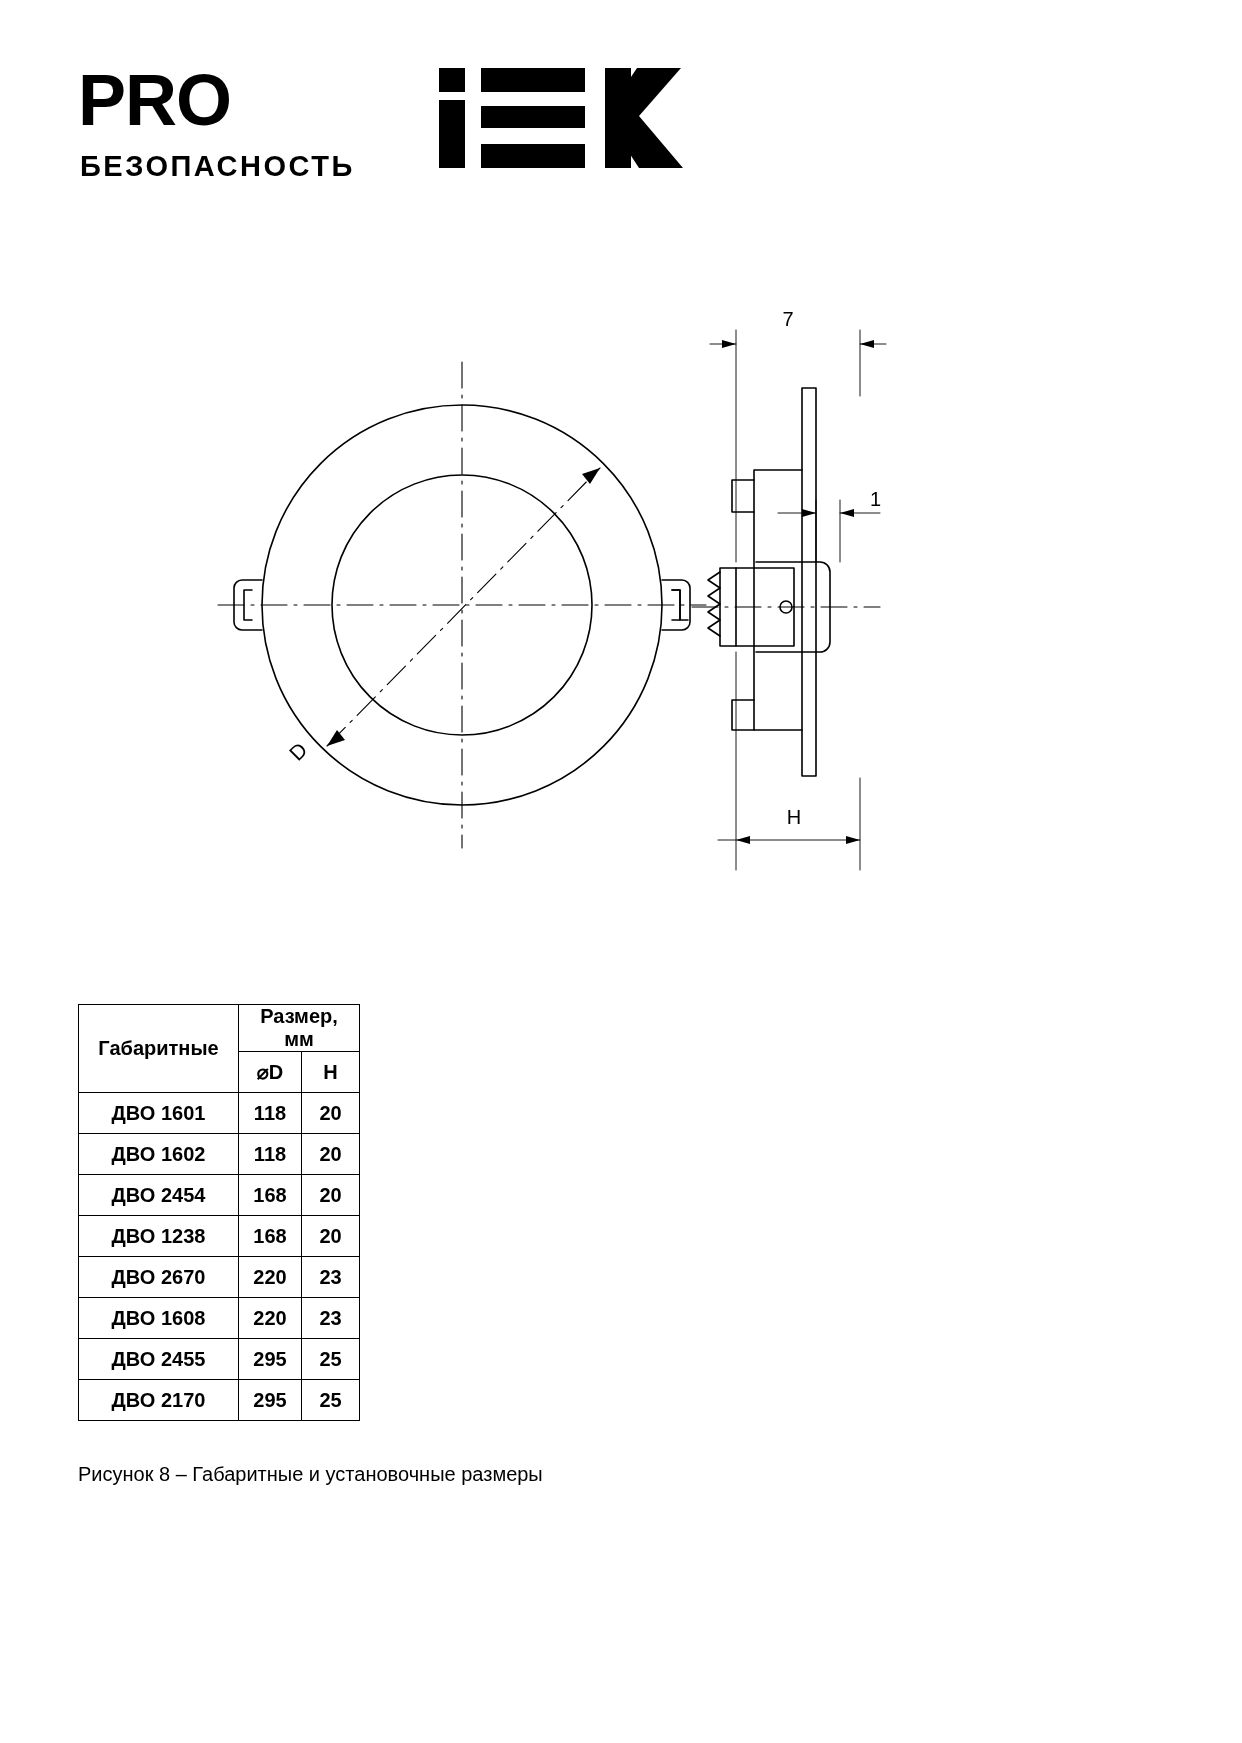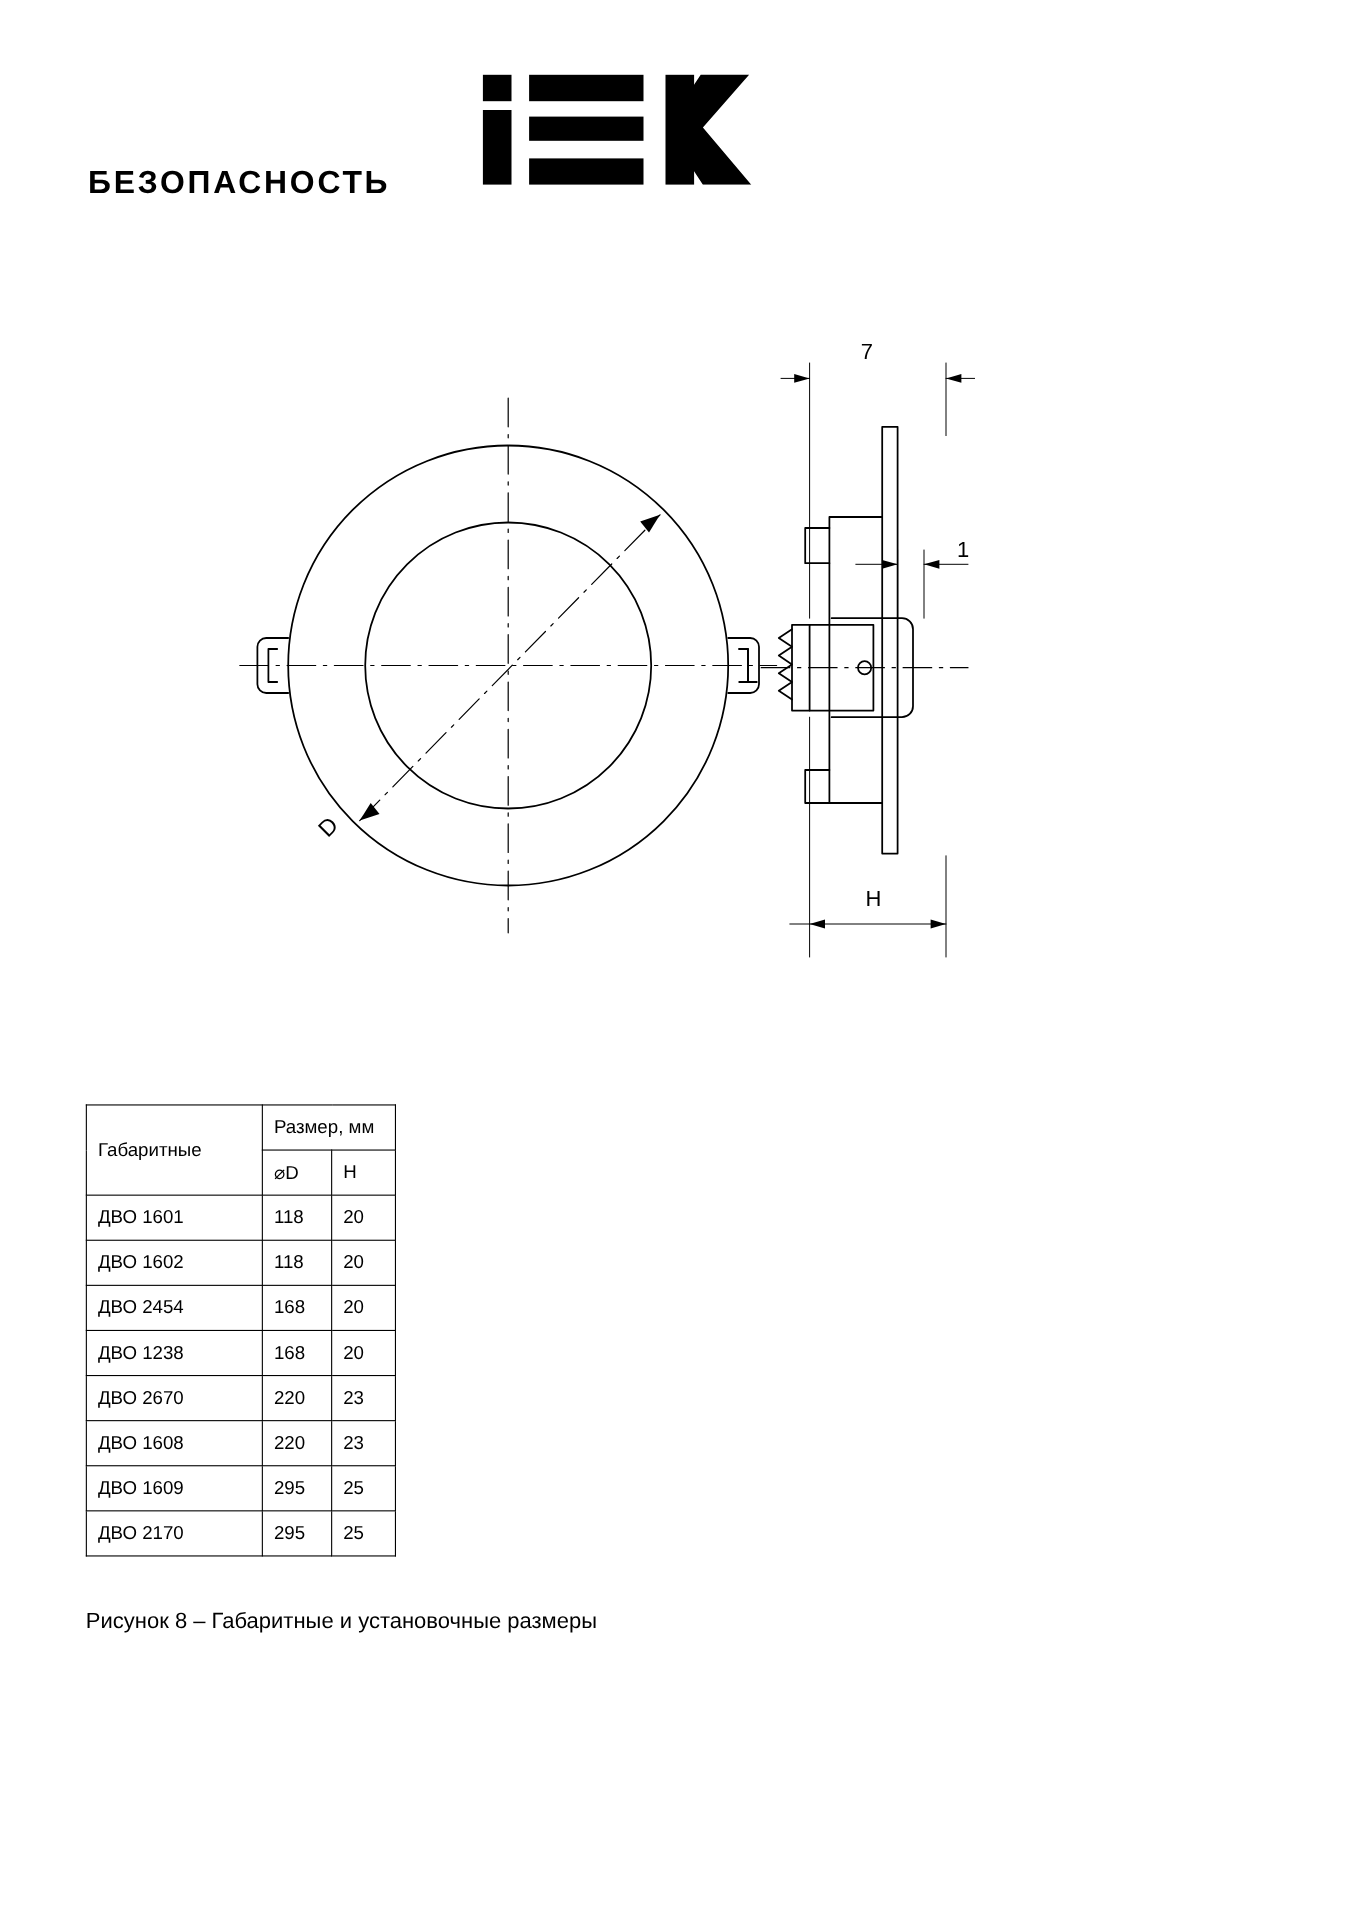--- a/index.html
+++ b/index.html
@@ -92,6 +92,7 @@
 <body>
 
 <div class="logo">
+  <div class="logo-pro">PRO</div>
   <div class="logo-sub">БЕЗОПАСНОСТЬ</div>
   <div class="logo-iek">
     <svg viewBox="0 0 300 110" width="300" height="110" aria-hidden="true">

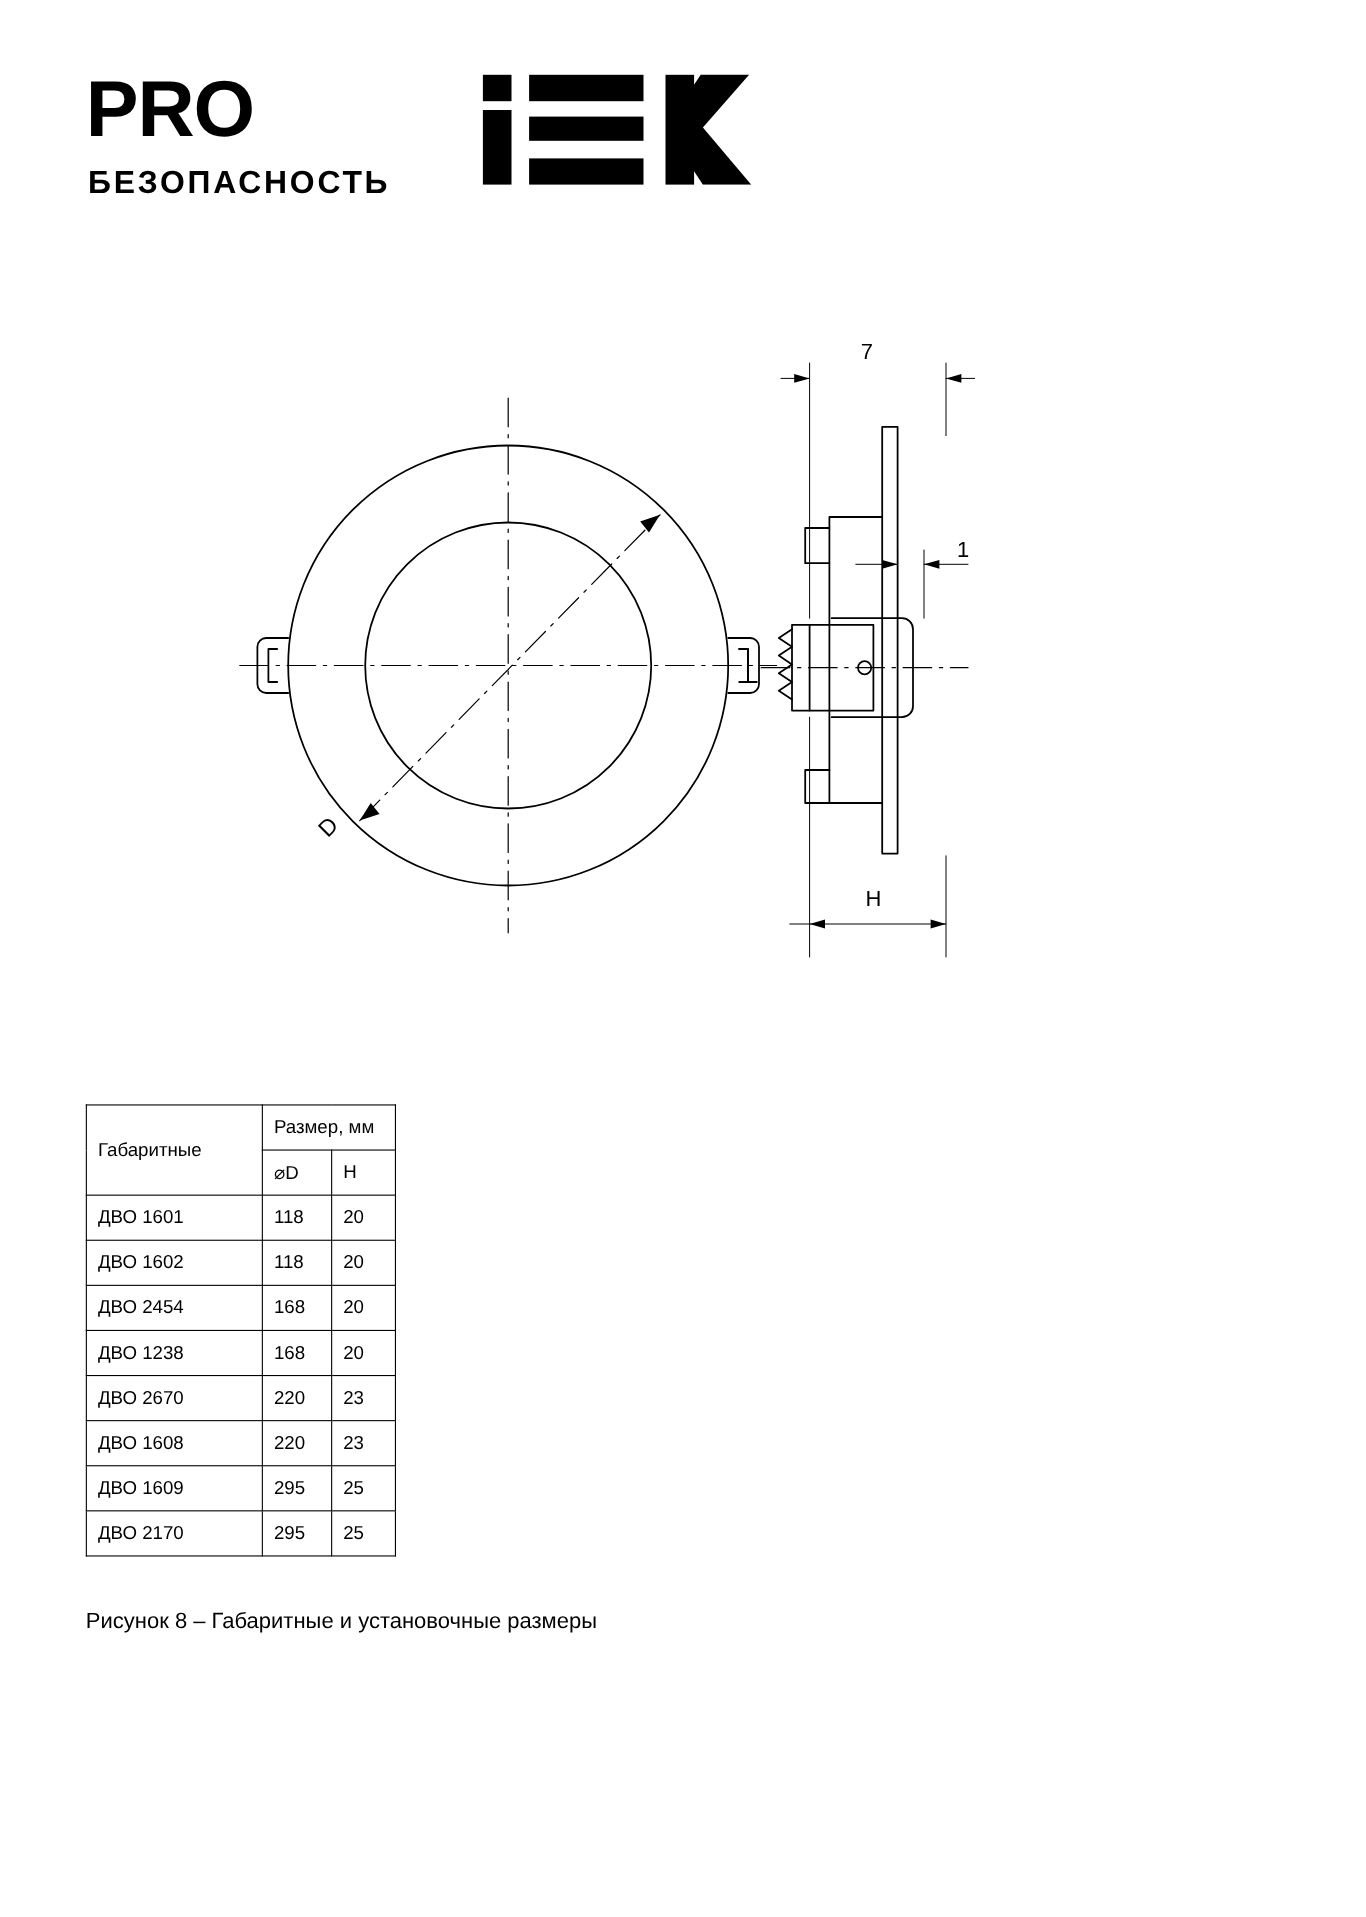--- a/index.html
+++ b/index.html
@@ -70,12 +70,12 @@
   }
   .dim-table td, .dim-table th {
     border: 1px solid #000000;
-    font-weight: normal;
-    text-align: left;
+    font-weight: bold;
+    text-align: center;
     padding: 0 10px;
     height: 41px;
     box-sizing: border-box;
-    font-size: 17px;
+    font-size: 20px;
   }
   .col-name { width: 160px; }
   .col-d { width: 63px; }

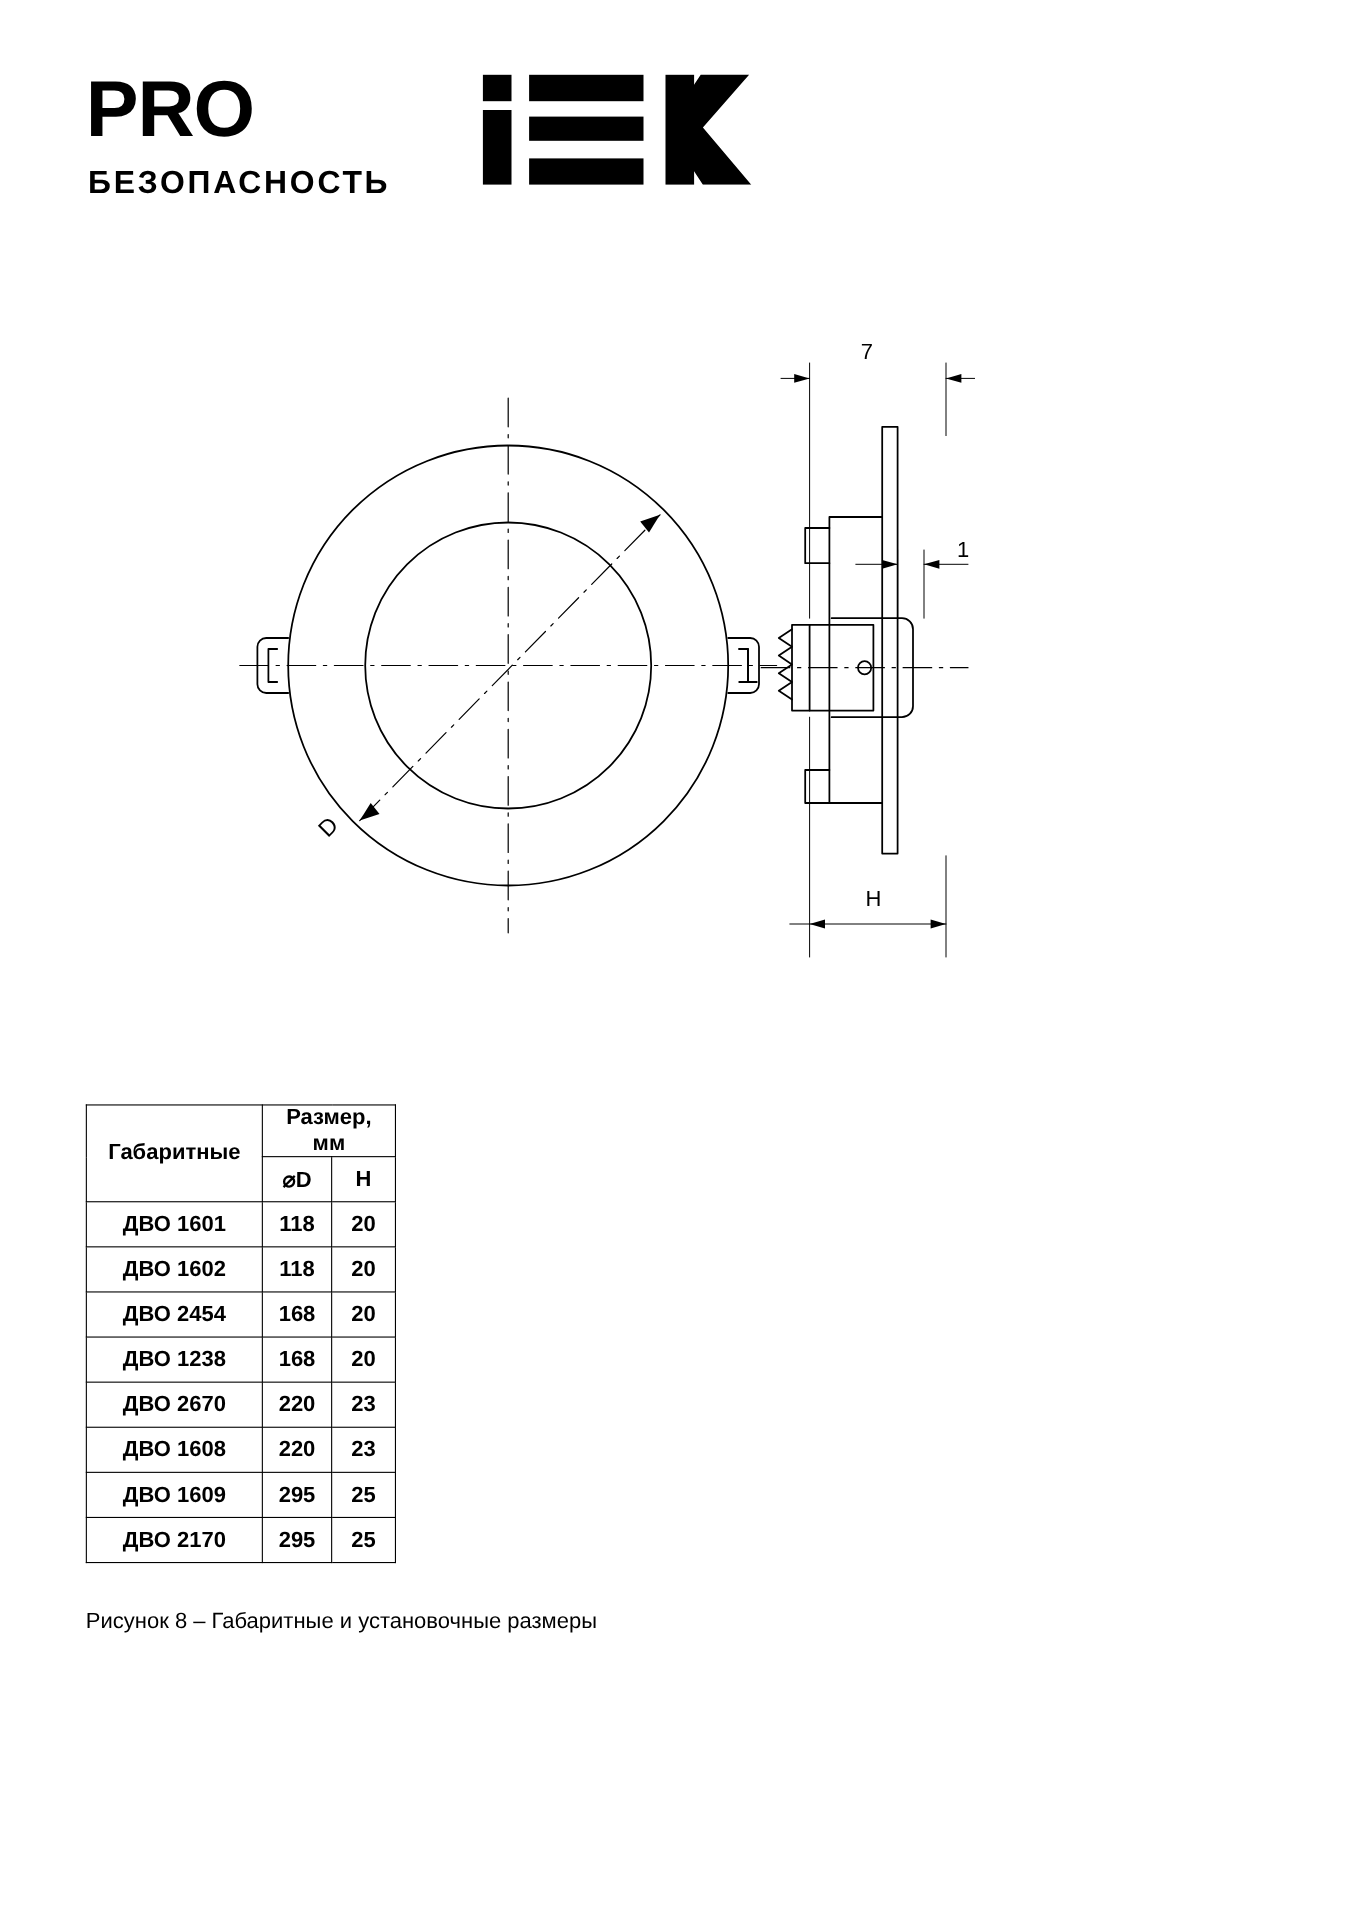--- a/index.html
+++ b/index.html
@@ -223,7 +223,7 @@
       <td>23</td>
     </tr>
     <tr>
-      <td>ДВО 1609</td>
+      <td>ДВО 2455</td>
       <td>295</td>
       <td>25</td>
     </tr>

